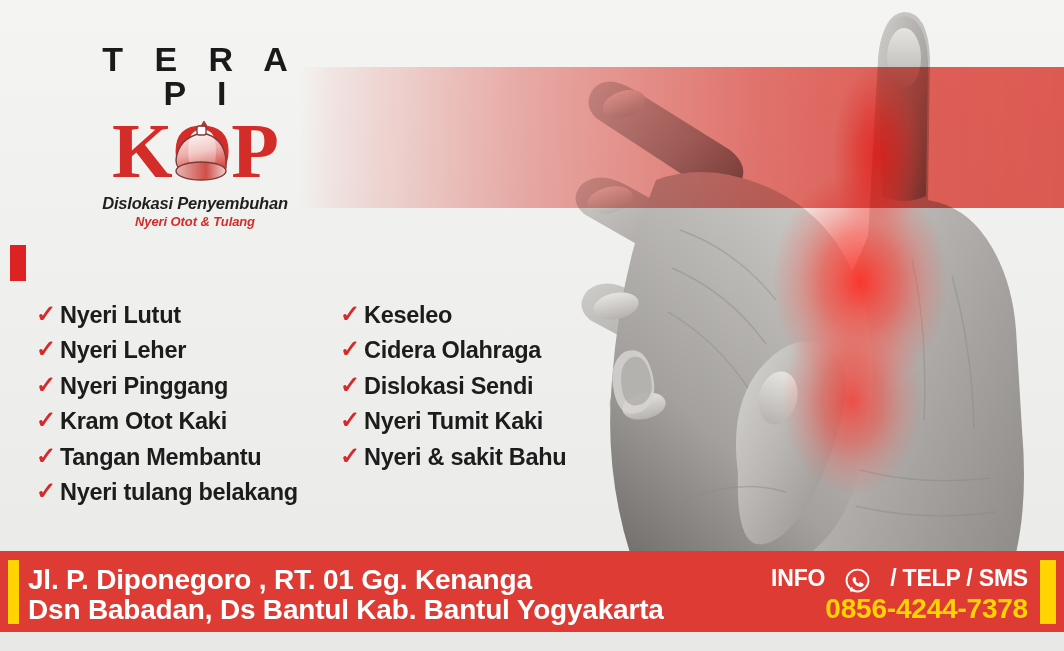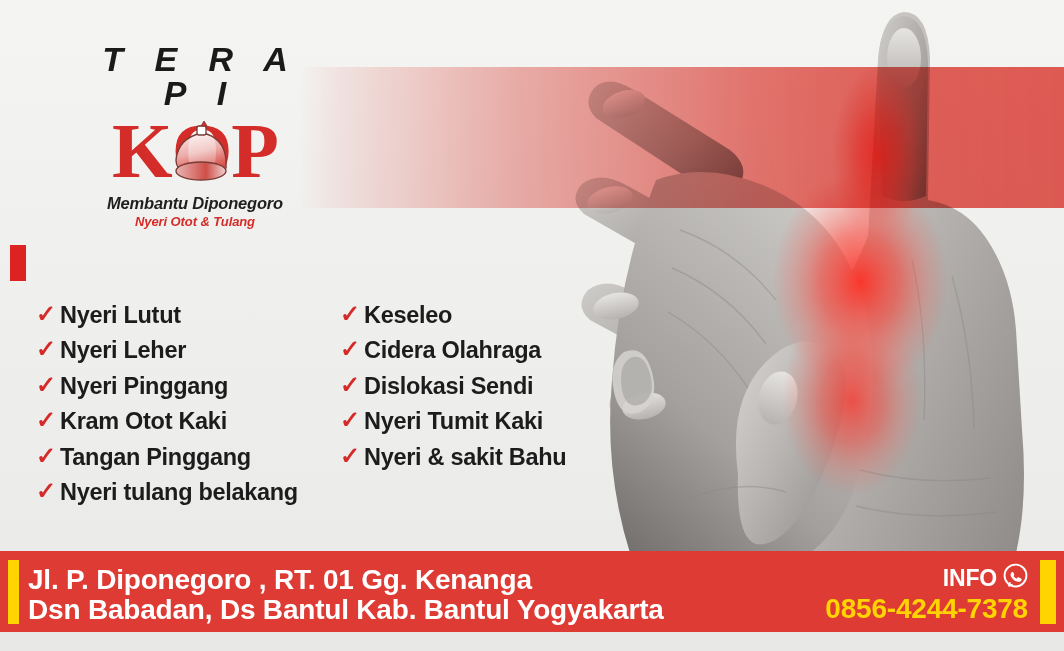--- a/index.html
+++ b/index.html
@@ -29,7 +29,7 @@
   .logo{position:absolute;left:70px;top:42px;width:250px;text-align:center;}
   .logo-terapi{
     font-size:34px;font-weight:bold;letter-spacing:11px;color:#1a1a1a;
-    line-height:1;padding-left:11px;font-style:italic;
+    line-height:1;padding-left:11px;
   }
   .logo-kop-wrap{position:relative;height:78px;margin-top:2px;}
   .logo-kop{

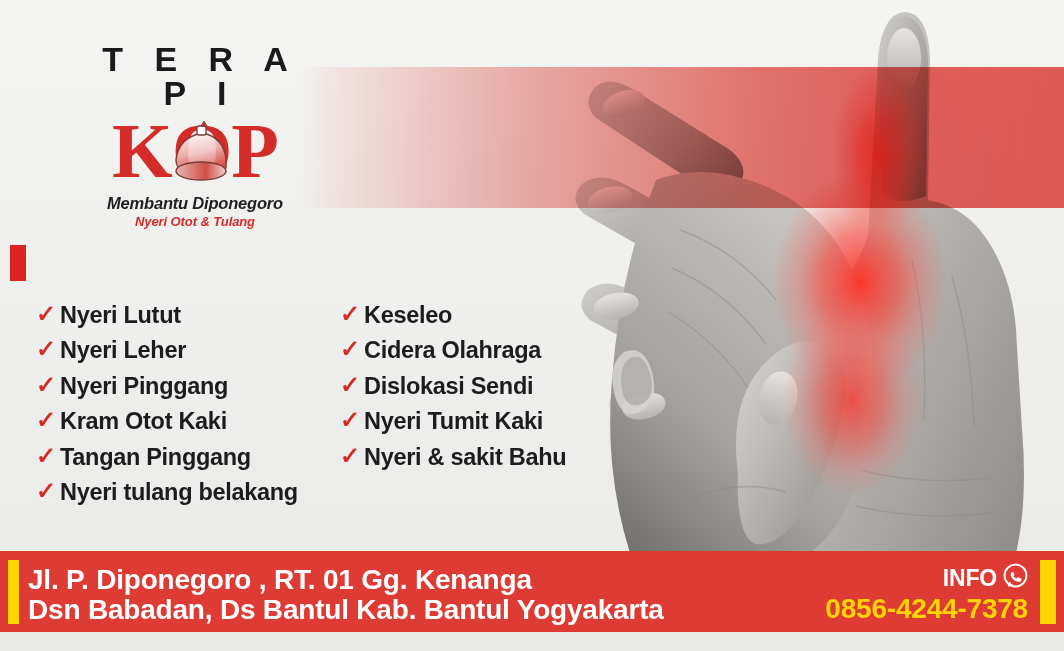--- a/index.html
+++ b/index.html
@@ -176,7 +176,7 @@
         <path d="M35 6 L38 1 L41 6 Z" fill="#d42c28" stroke="#7a3a36" stroke-width="0.8"></path>
       </svg>
     </div>
-    <div class="logo-sub1">Membantu Diponegoro</div>
+    <div class="logo-sub1">Dislokasi Penyembuhan</div>
     <div class="logo-sub2">Nyeri Otot &amp; Tulang</div>
   </div>
 

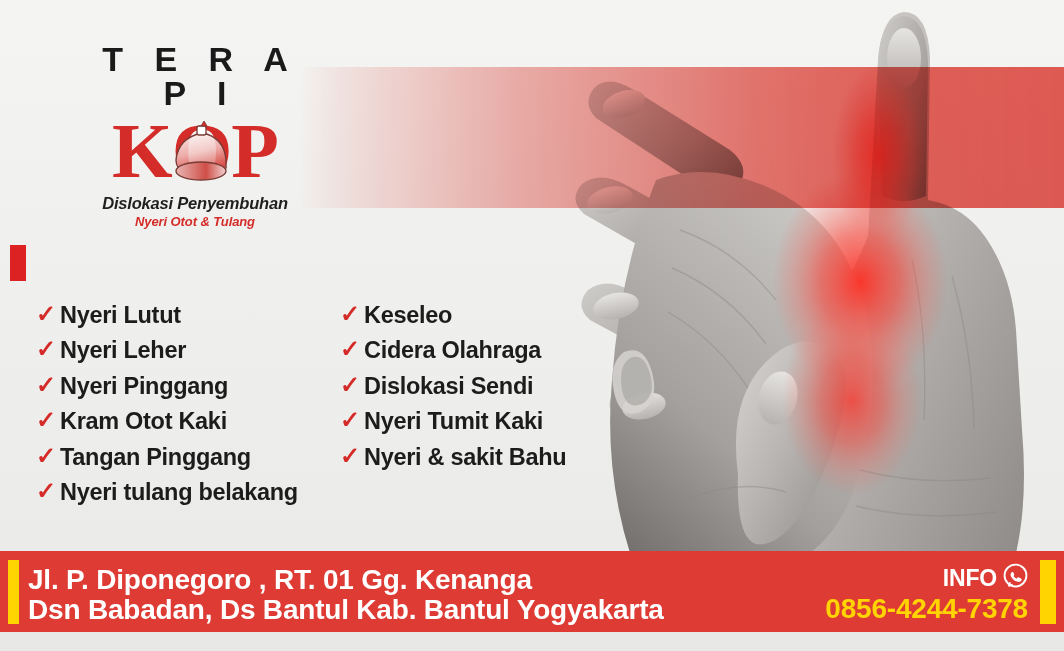--- a/index.html
+++ b/index.html
@@ -201,7 +201,7 @@
     </div>
     <div class="li">
       <span class="tick">✓</span>
-      <span class="li-label">Tangan Pinggang</span>
+      <span class="li-label">Tangan Membantu</span>
     </div>
     <div class="li">
       <span class="tick">✓</span>

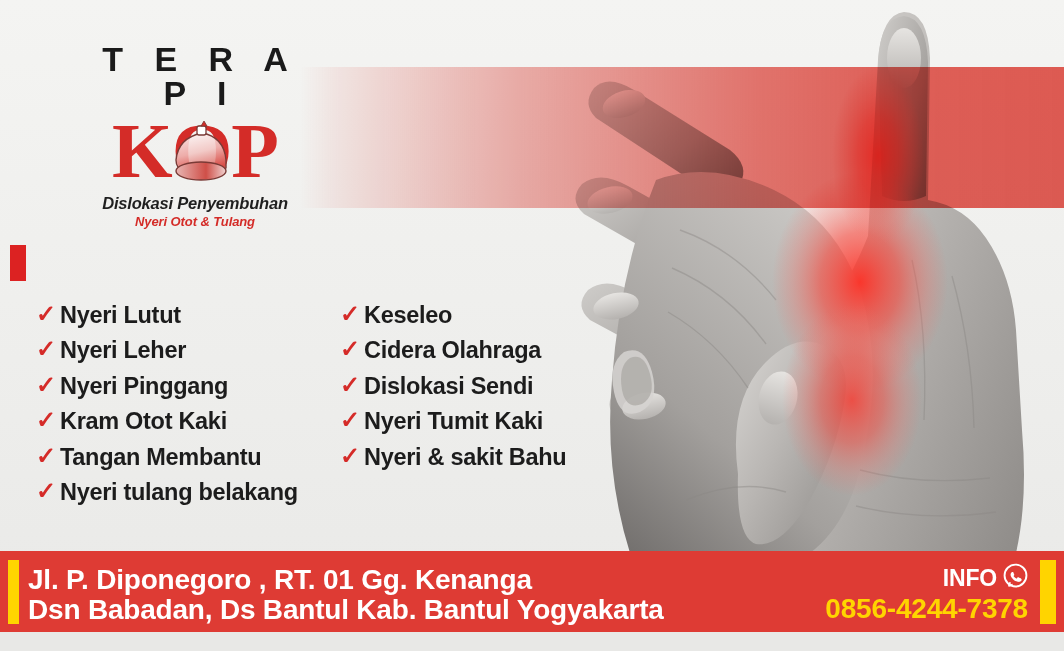--- a/index.html
+++ b/index.html
@@ -61,7 +61,7 @@
   .addr-line{font-size:28px;font-weight:bold;line-height:30px;letter-spacing:-0.2px;}
   .contact{position:absolute;right:36px;top:12px;text-align:right;}
   .contact-top{
-    display:flex;align-items:flex-start;justify-content:flex-end;gap:6px;
+    display:flex;align-items:flex-end;justify-content:flex-end;gap:20px;
     color:#ffffff;font-size:23px;font-weight:bold;line-height:30px;letter-spacing:-0.2px;
   }
   .wa{width:25px;height:25px;flex:0 0 25px;}

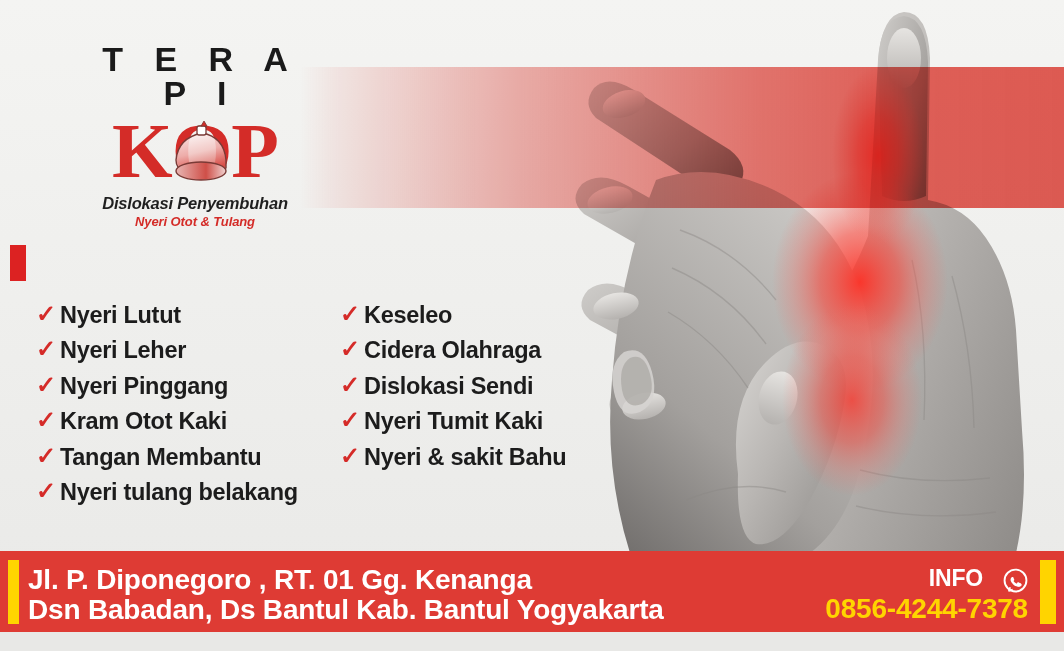--- a/index.html
+++ b/index.html
@@ -249,6 +249,7 @@
           <path d="M22.2 19.3c-.4-.2-2.2-1.1-2.5-1.2-.3-.1-.6-.2-.8.2-.2.4-.9 1.2-1.1 1.4-.2.2-.4.3-.8.1-1.3-.6-2.5-1.5-3.4-2.9-.3-.5.3-.5.8-1.5.1-.2 0-.4 0-.6-.1-.2-.8-1.9-1.1-2.6-.3-.7-.6-.6-.8-.6h-.7c-.2 0-.6.1-.9.5-.3.4-1.2 1.2-1.2 2.8s1.2 3.3 1.4 3.5c.2.2 2.4 3.7 5.9 5 2.2.8 3 .9 4.1.7.7-.1 2.2-.9 2.5-1.7.3-.9.3-1.6.2-1.7-.1-.2-.3-.3-.6-.4z" fill="#ffffff"></path>
           <path d="M9.2 24.6l-1.6 4.6 4.8-1.5" fill="none" stroke="#ffffff" stroke-width="2.2" stroke-linejoin="round"></path>
         </svg>
+        <span>/ TELP / SMS</span>
       </div>
       <div class="contact-num">0856-4244-7378</div>
     </div>

